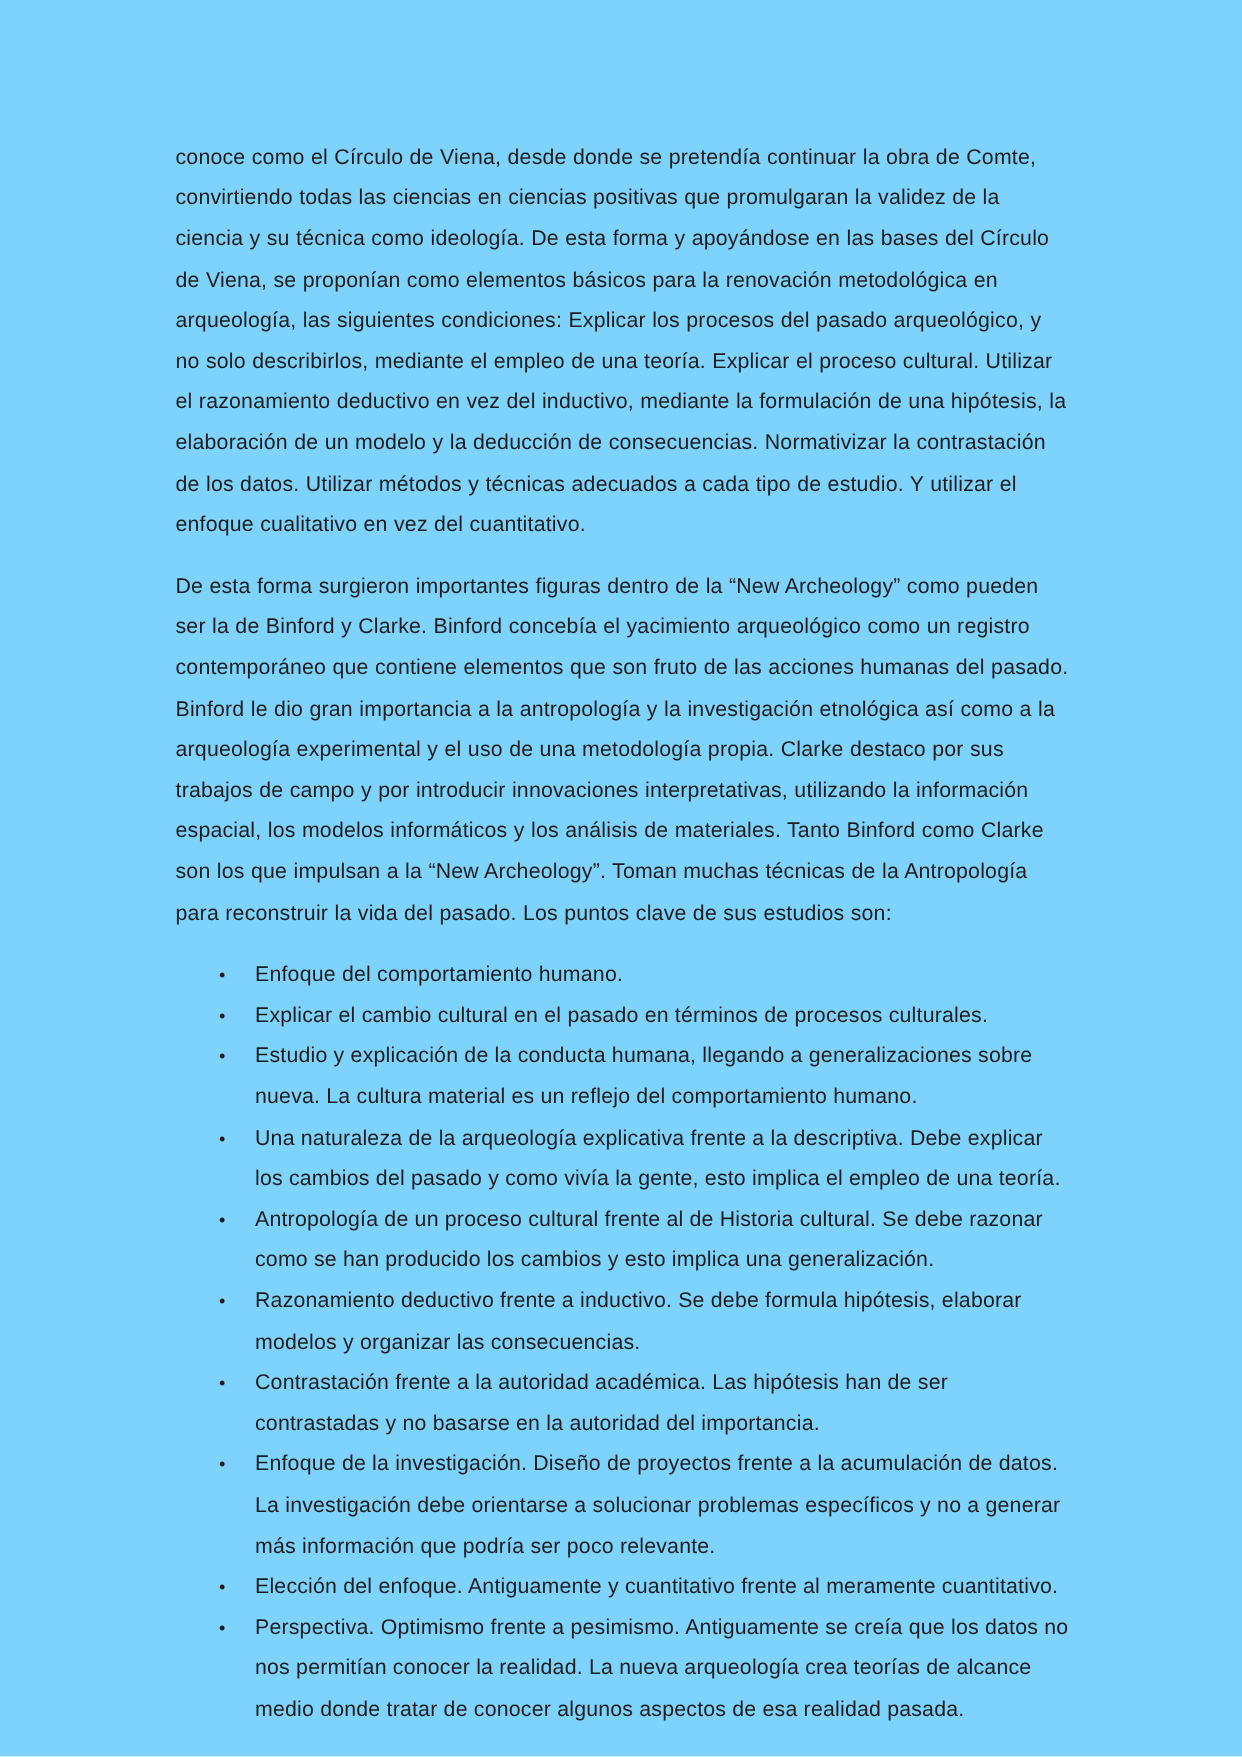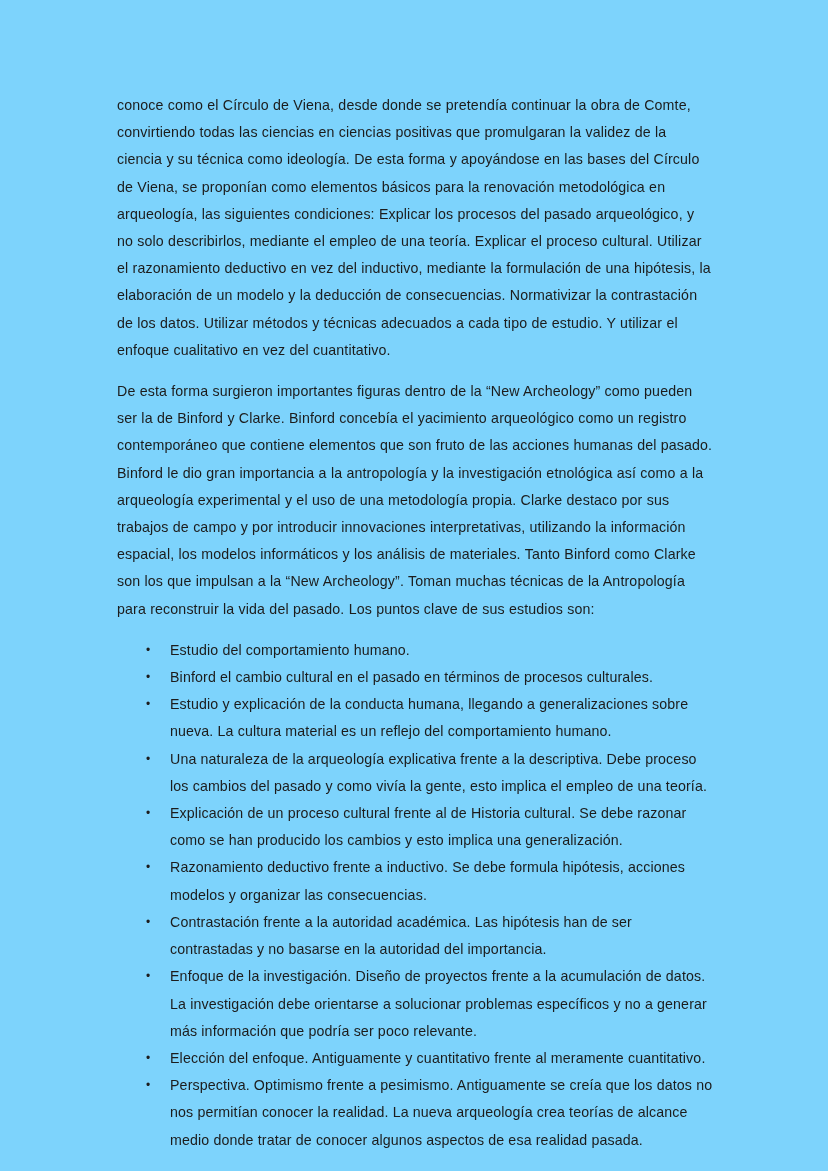--- a/index.html
+++ b/index.html
@@ -83,7 +83,7 @@
     <ul class="bullets">
       <li>
         <span class="bullet-mark">•</span>
-        <span class="li-text">Estudio del comportamiento humano.</span>
+        <span class="li-text">Enfoque del comportamiento humano.</span>
       </li>
       <li>
         <span class="bullet-mark">•</span>

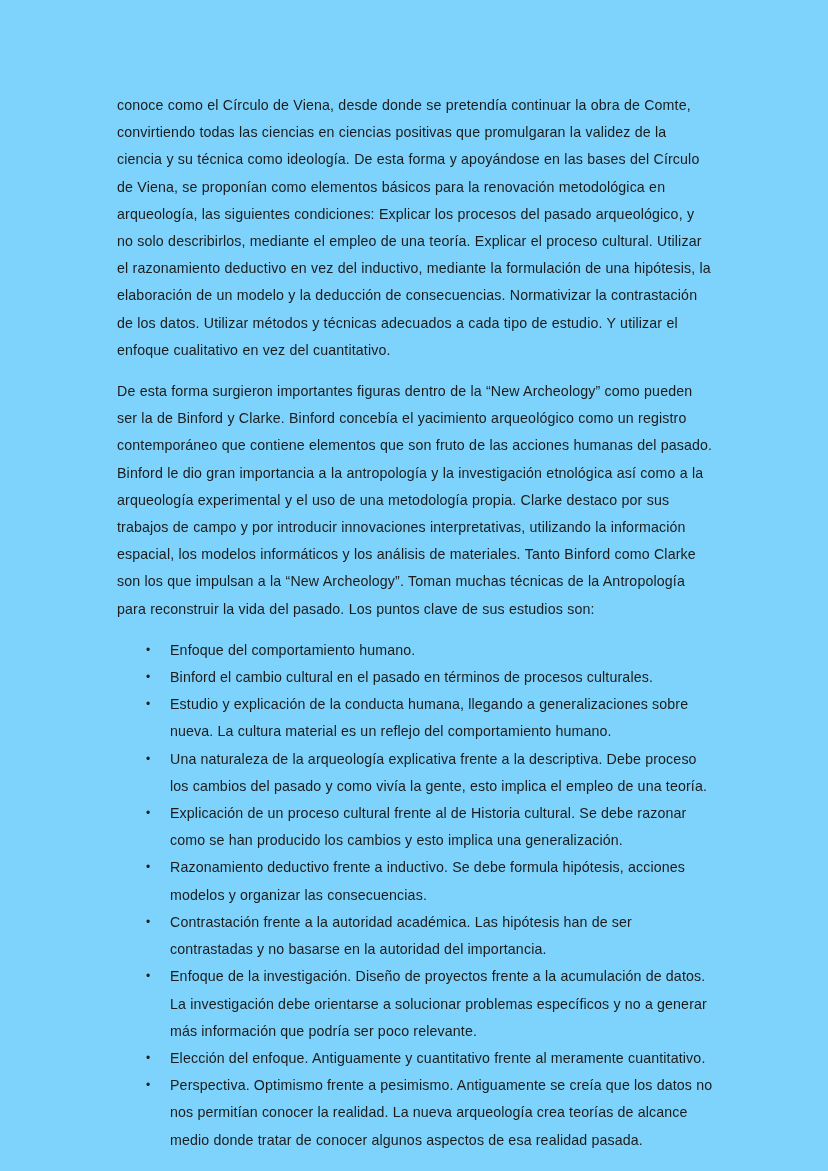--- a/index.html
+++ b/index.html
@@ -87,7 +87,7 @@
       </li>
       <li>
         <span class="bullet-mark">•</span>
-        <span class="li-text">Binford el cambio cultural en el pasado en términos de procesos culturales.</span>
+        <span class="li-text">Explicar el cambio cultural en el pasado en términos de procesos culturales.</span>
       </li>
       <li>
         <span class="bullet-mark">•</span>

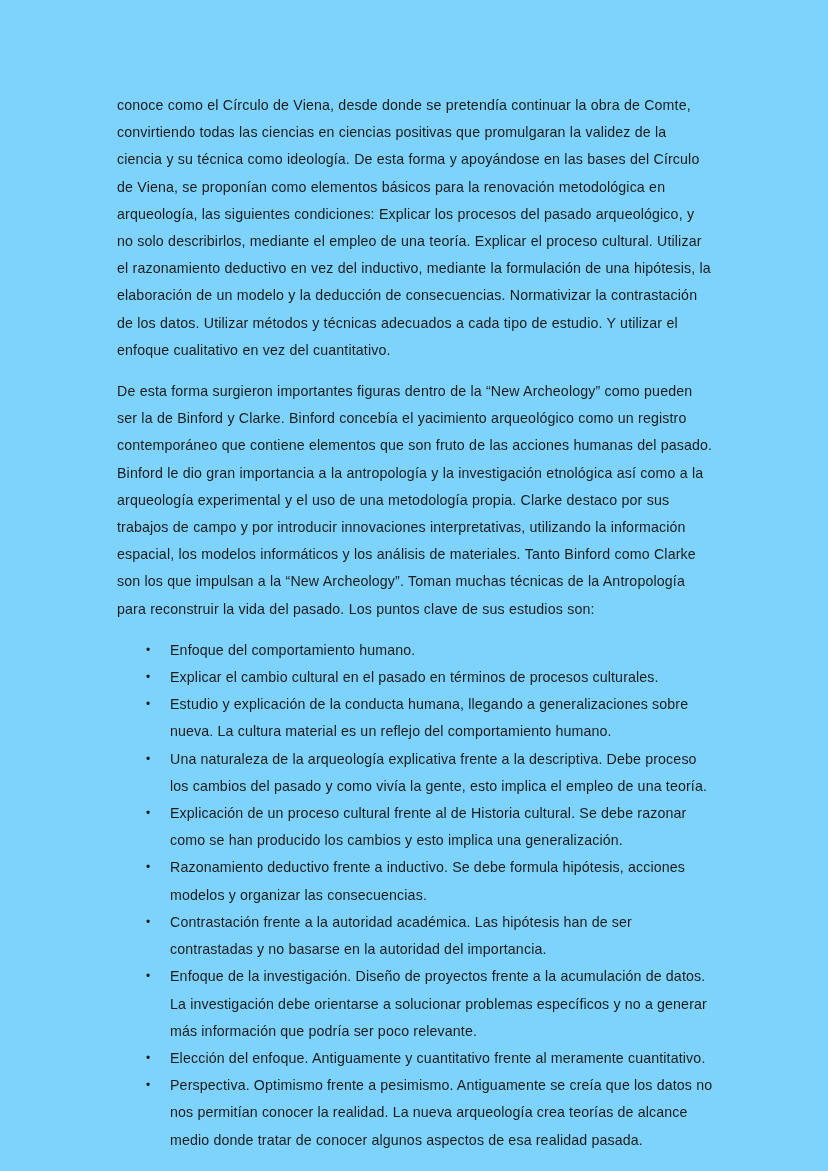--- a/index.html
+++ b/index.html
@@ -95,7 +95,7 @@
       </li>
       <li>
         <span class="bullet-mark">•</span>
-        <span class="li-text">Una naturaleza de la arqueología explicativa frente a la descriptiva. Debe proceso los cambios del pasado y como vivía la gente, esto implica el empleo de una teoría.</span>
+        <span class="li-text">Una naturaleza de la arqueología explicativa frente a la descriptiva. Debe explicar los cambios del pasado y como vivía la gente, esto implica el empleo de una teoría.</span>
       </li>
       <li>
         <span class="bullet-mark">•</span>

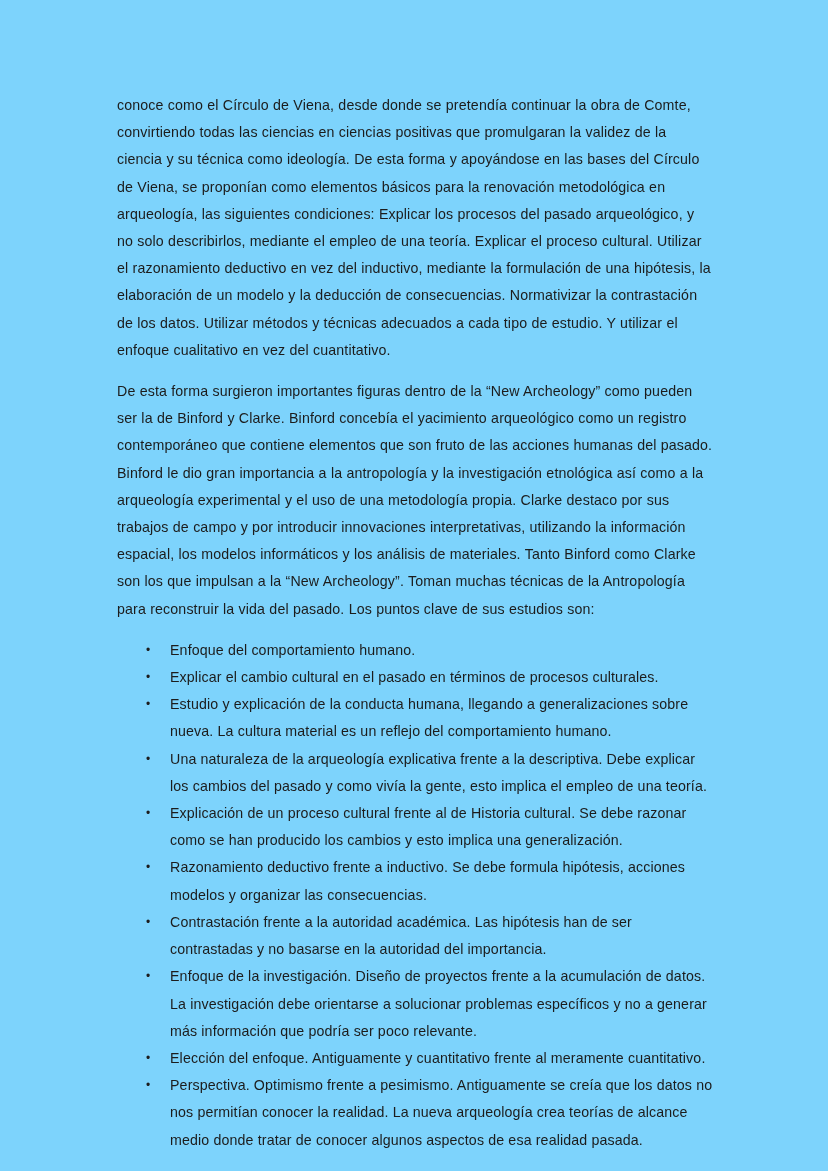--- a/index.html
+++ b/index.html
@@ -99,7 +99,7 @@
       </li>
       <li>
         <span class="bullet-mark">•</span>
-        <span class="li-text">Explicación de un proceso cultural frente al de Historia cultural. Se debe razonar como se han producido los cambios y esto implica una generalización.</span>
+        <span class="li-text">Antropología de un proceso cultural frente al de Historia cultural. Se debe razonar como se han producido los cambios y esto implica una generalización.</span>
       </li>
       <li>
         <span class="bullet-mark">•</span>

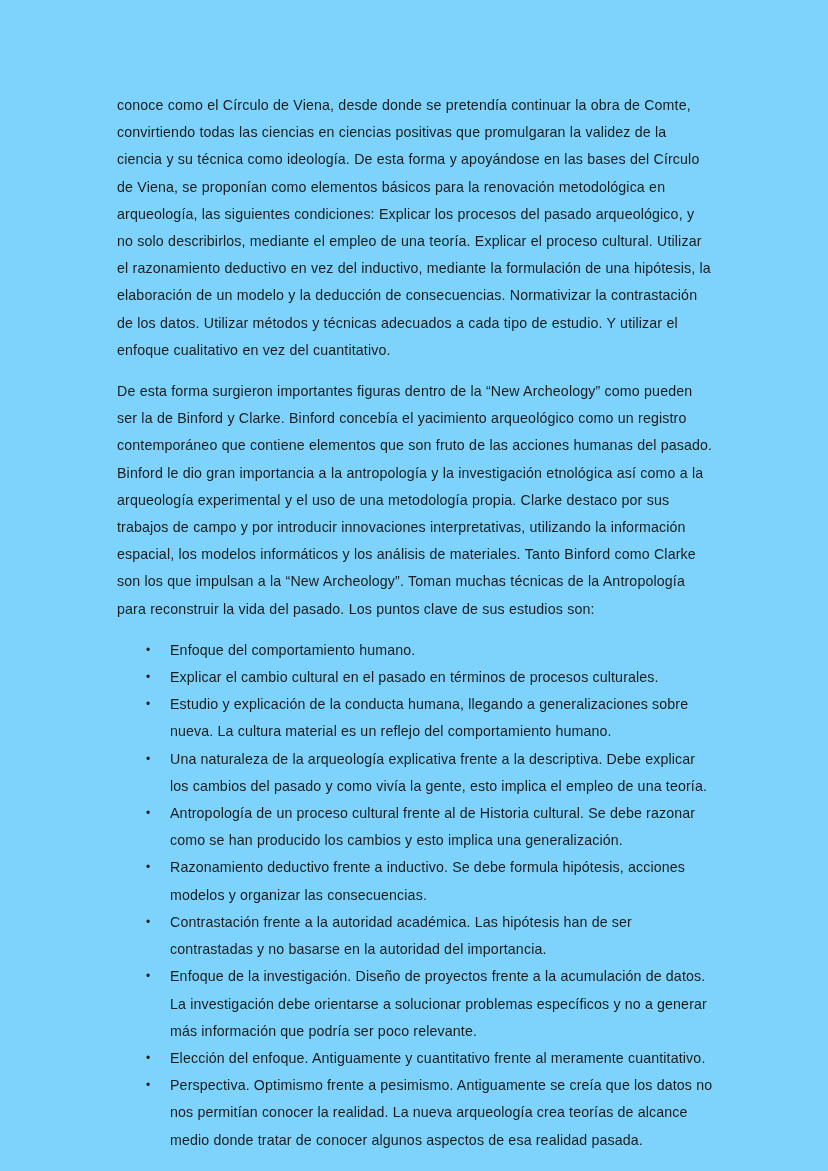--- a/index.html
+++ b/index.html
@@ -103,7 +103,7 @@
       </li>
       <li>
         <span class="bullet-mark">•</span>
-        <span class="li-text">Razonamiento deductivo frente a inductivo. Se debe formula hipótesis, acciones modelos y organizar las consecuencias.</span>
+        <span class="li-text">Razonamiento deductivo frente a inductivo. Se debe formula hipótesis, elaborar modelos y organizar las consecuencias.</span>
       </li>
       <li>
         <span class="bullet-mark">•</span>

